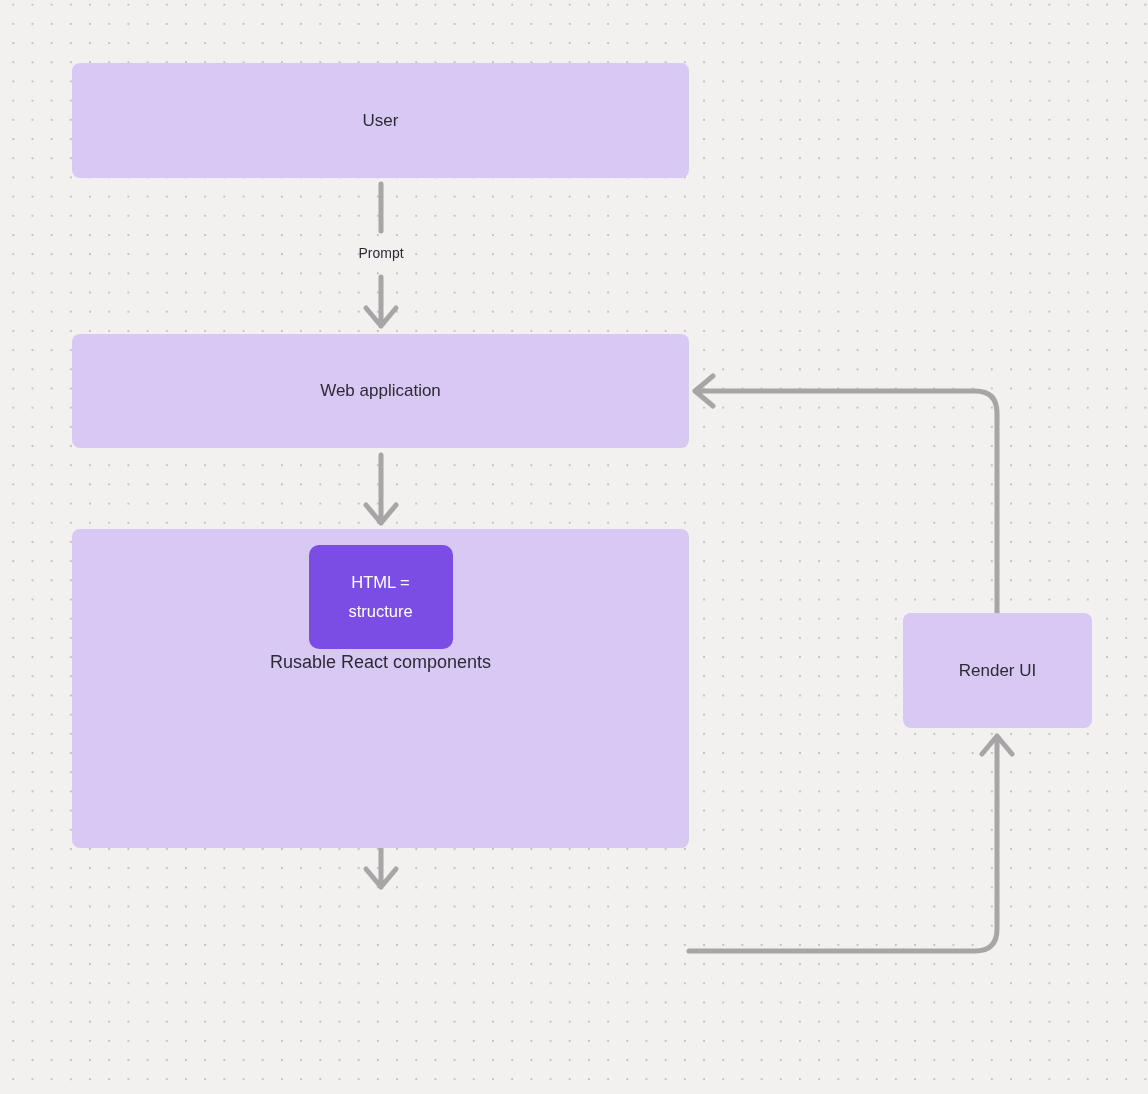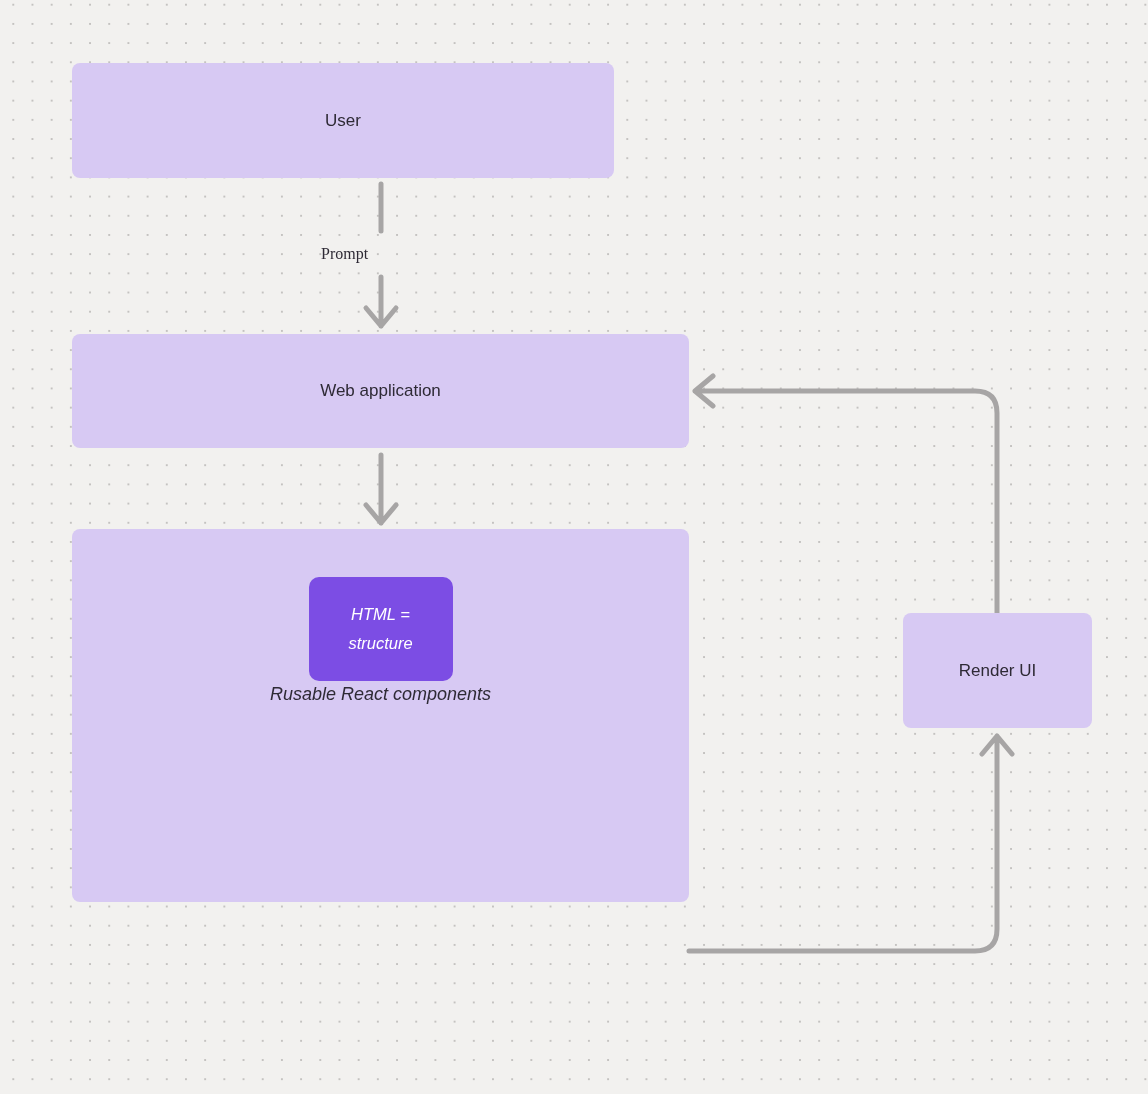--- a/index.html
+++ b/index.html
@@ -47,7 +47,7 @@
     font-weight: 500;
     color: #2e2a35;
   }
-  .node-user        { left: 72px;  top: 63px;  width: 542px; height: 115px; justify-content: center; }
+  .node-user        { left: 72px;  top: 63px;  width: 617px; height: 115px; justify-content: center; }
   .node-webapp      { left: 72px;  top: 334px; width: 617px; height: 114px; }
   .node-vite        { left: 72px;  top: 893px; width: 617px; height: 115px; }
   .node-render-ui   { left: 903px; top: 613px; width: 189px; height: 115px; border-radius: 10px; }

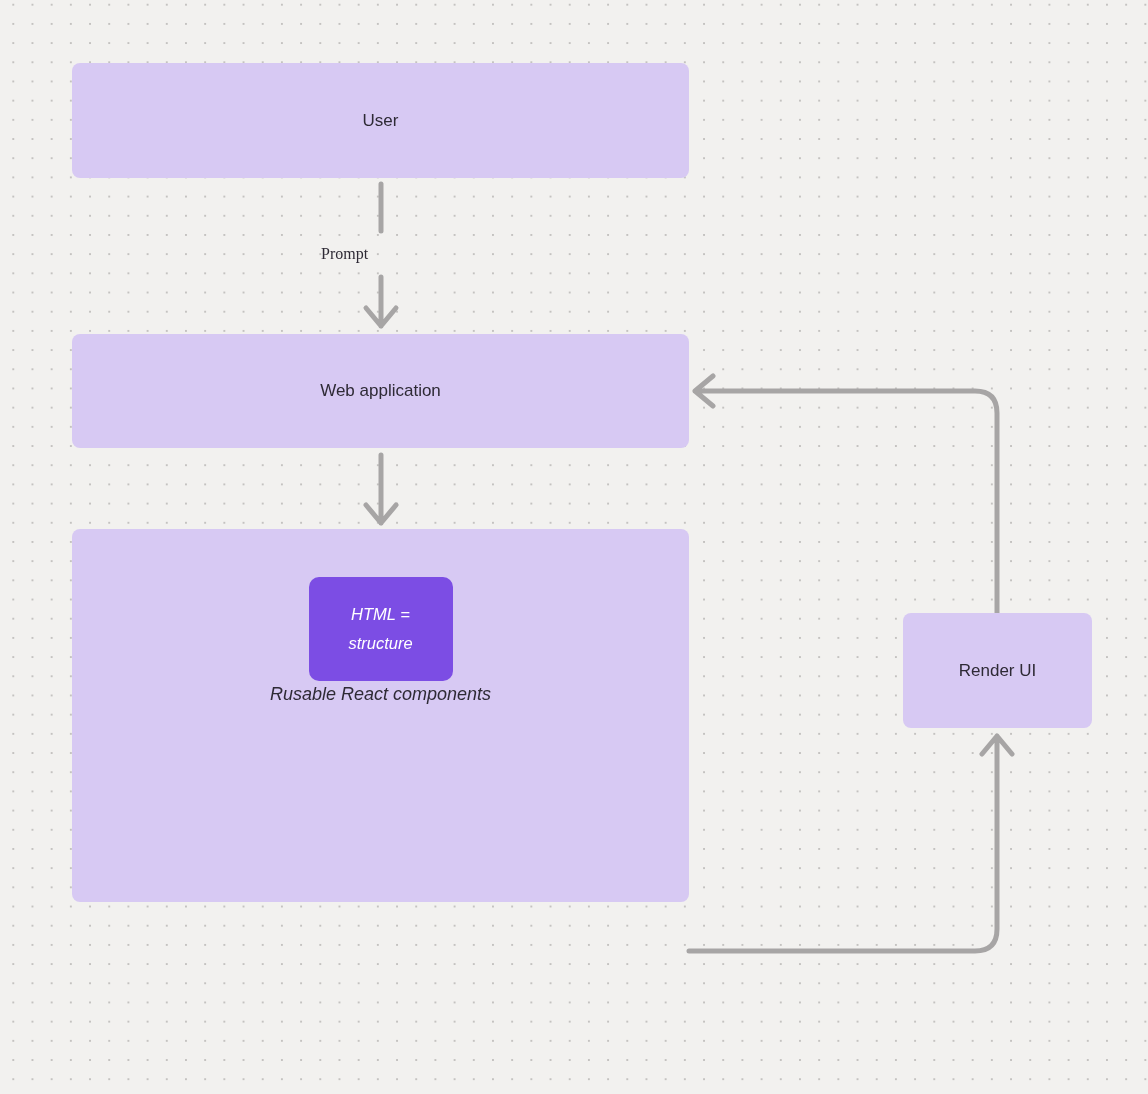--- a/index.html
+++ b/index.html
@@ -91,10 +91,10 @@
     left: 321px;
     top: 245px;
     width: 120px;
-    font-size: 16px;
+    text-align: center;
+    font-size: 14px;
     font-weight: 500;
     color: #2e2a35;
-    font-family: Liberation Serif, serif;
   }
 </style>
 </head>

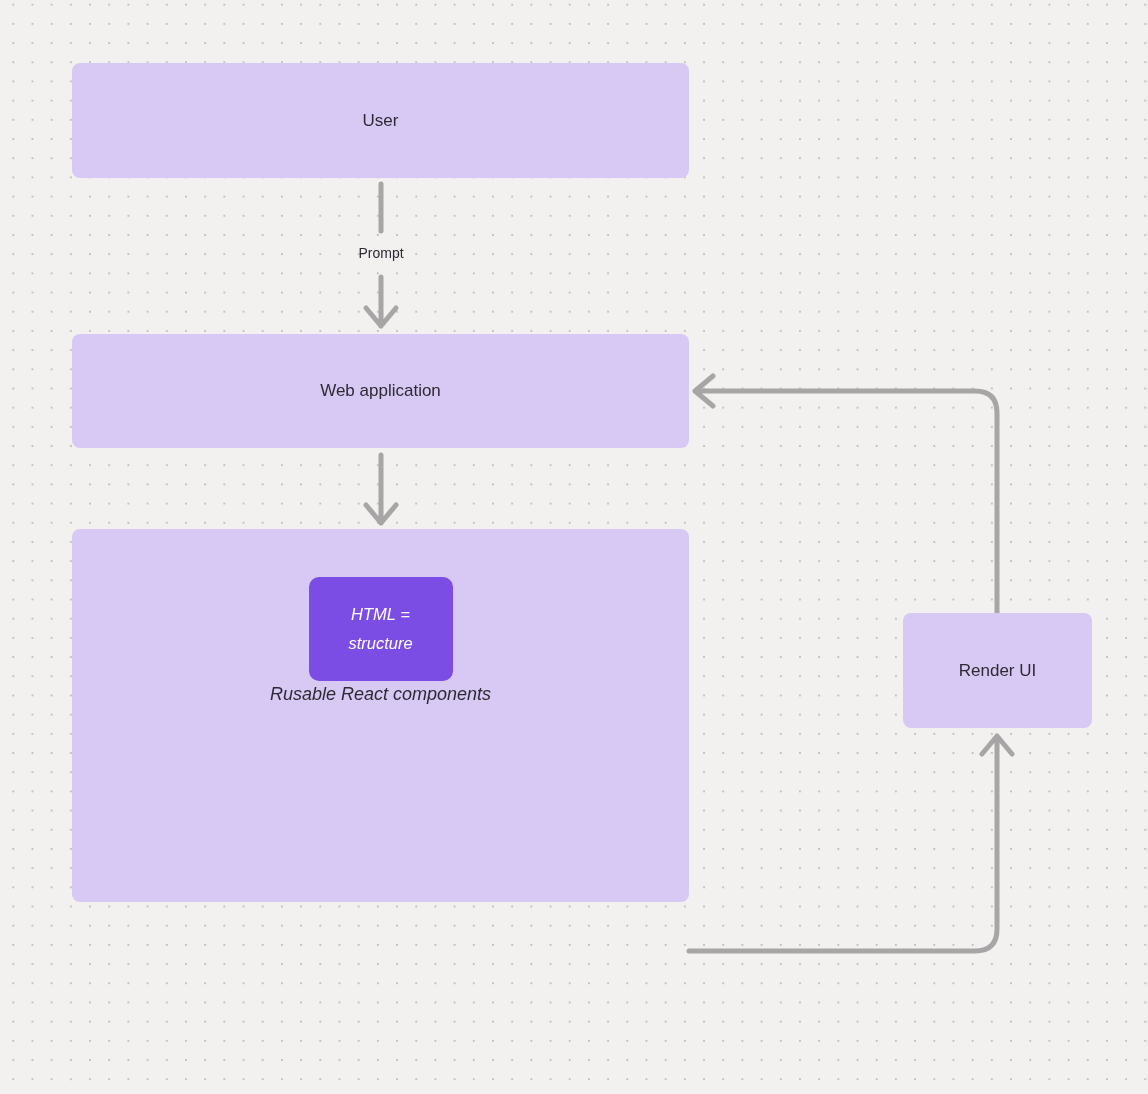--- a/index.html
+++ b/index.html
@@ -54,12 +54,11 @@
 
   .node-group {
     position: absolute;
-    left: 72px; top: 529px; width: 617px; height: 373px;
+    left: 72px; top: 529px; width: 617px; height: 319px;
     background: #d7c9f3;
     border-radius: 8px;
     box-sizing: border-box;
-    padding-top: 48px;
-    font-style: italic;
+    padding-top: 16px;
   }
   .group-row {
     display: flex;

